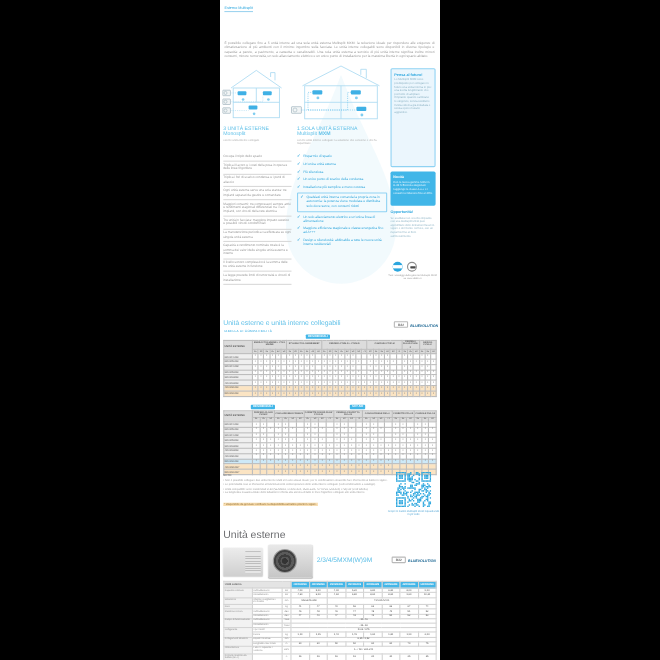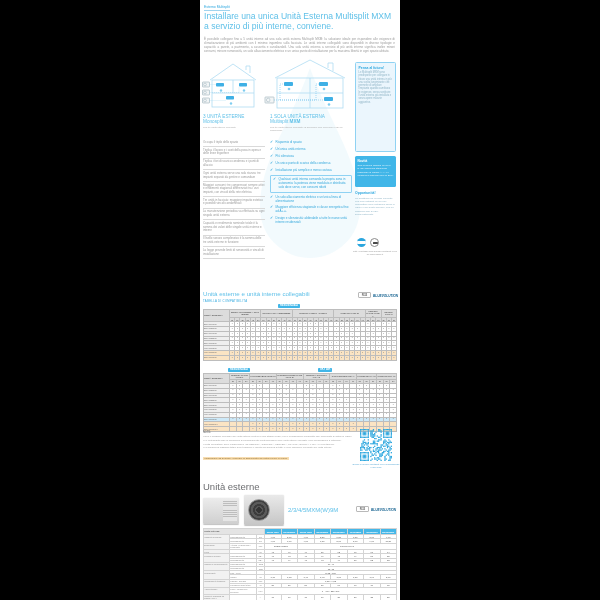--- a/index.html
+++ b/index.html
@@ -111,7 +111,6 @@
   </svg>
 
   <div class="abs eyebrow">Esterno Multisplit</div>
-  <h1 class="abs title" style="margin:0">Installare una unica Unità Esterna Multisplit MXM a servizio di più interne, conviene.</h1>
   <p class="abs intro" style="margin:0">È possibile collegare fino a 5 unità interne ad una sola unità esterna Multisplit MXM: la soluzione ideale per rispondere alle esigenze di climatizzazione di più ambienti con il minimo ingombro sulla facciata. Le unità interne collegabili sono disponibili in diverse tipologie e capacità: a parete, a pavimento, a cassetta e canalizzabili. Una sola unità esterna a servizio di più unità interne significa inoltre minori consumi, minore rumorosità, un solo allacciamento elettrico e un unico punto di installazione per la massima libertà in ogni spazio abitato.</p>
 
   <svg class="abs house-a" viewBox="0 0 58 52">

